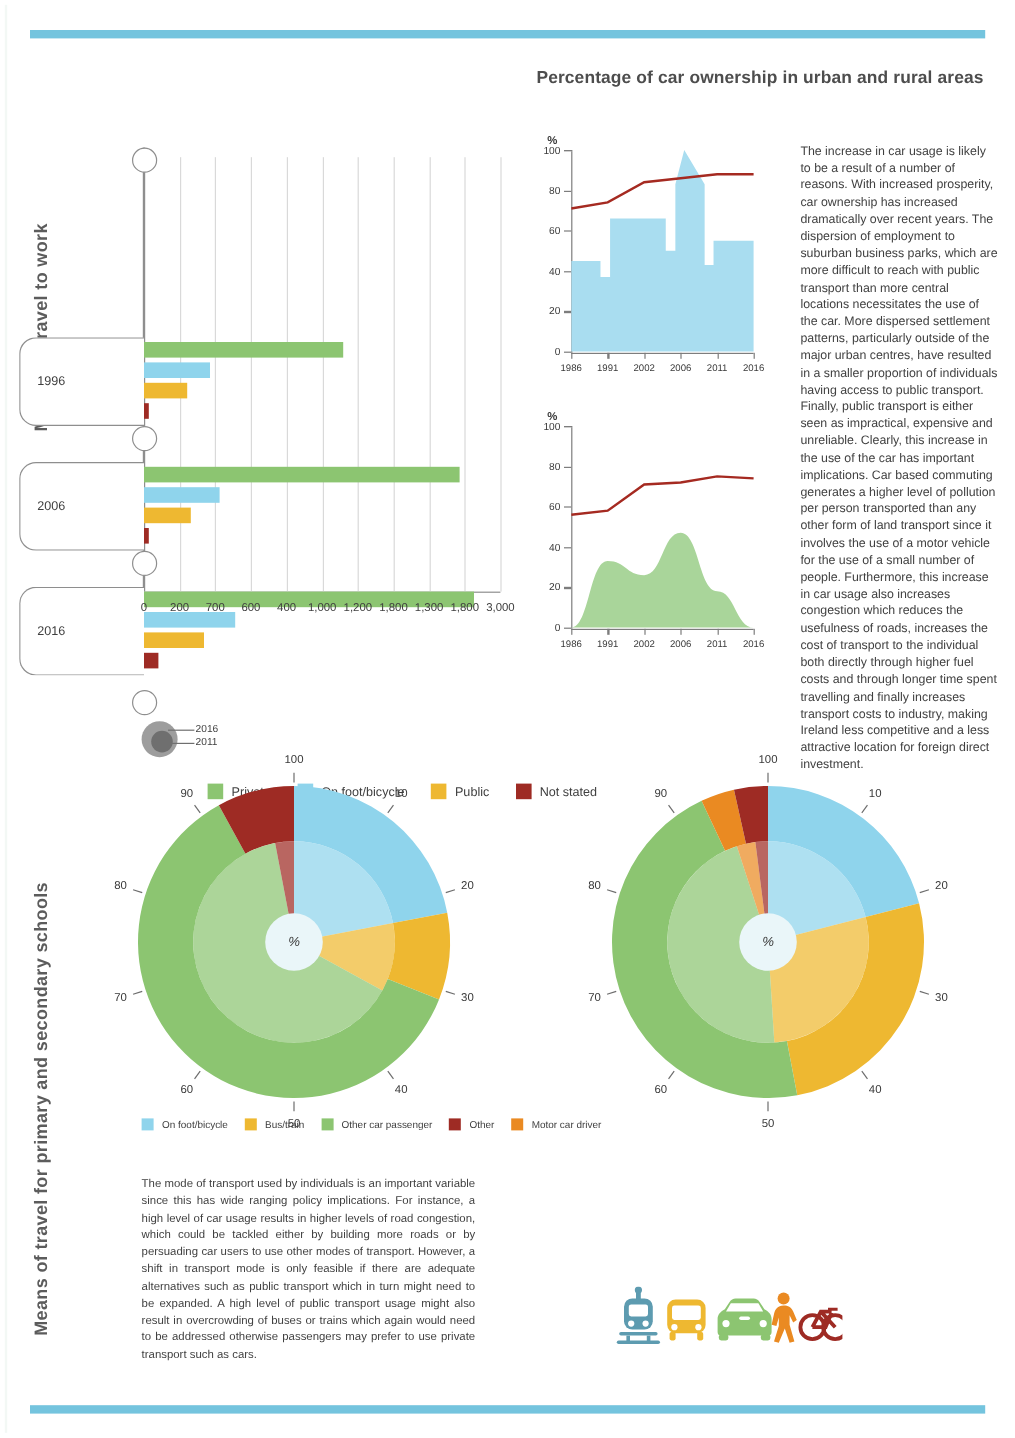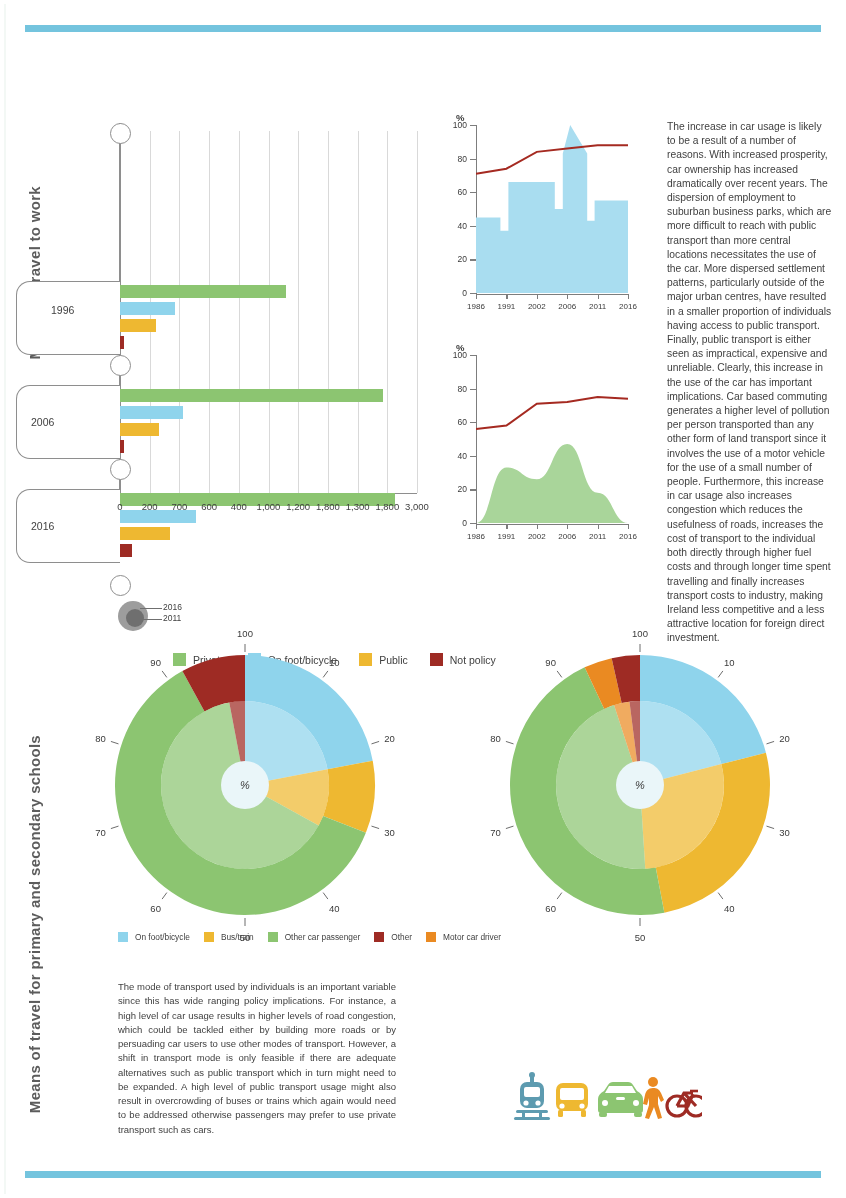--- a/index.html
+++ b/index.html
@@ -123,6 +123,7 @@
   <div class="vlabel" id="vlabel-work">Means of travel to work</div>
   <div class="vlabel" id="vlabel-school">Means of travel for primary and secondary schools</div>
 
+  <div class="heading">Percentage of car ownership in urban and rural areas</div>
 
   <div id="barchart">
     <div class="bc-axis"></div>

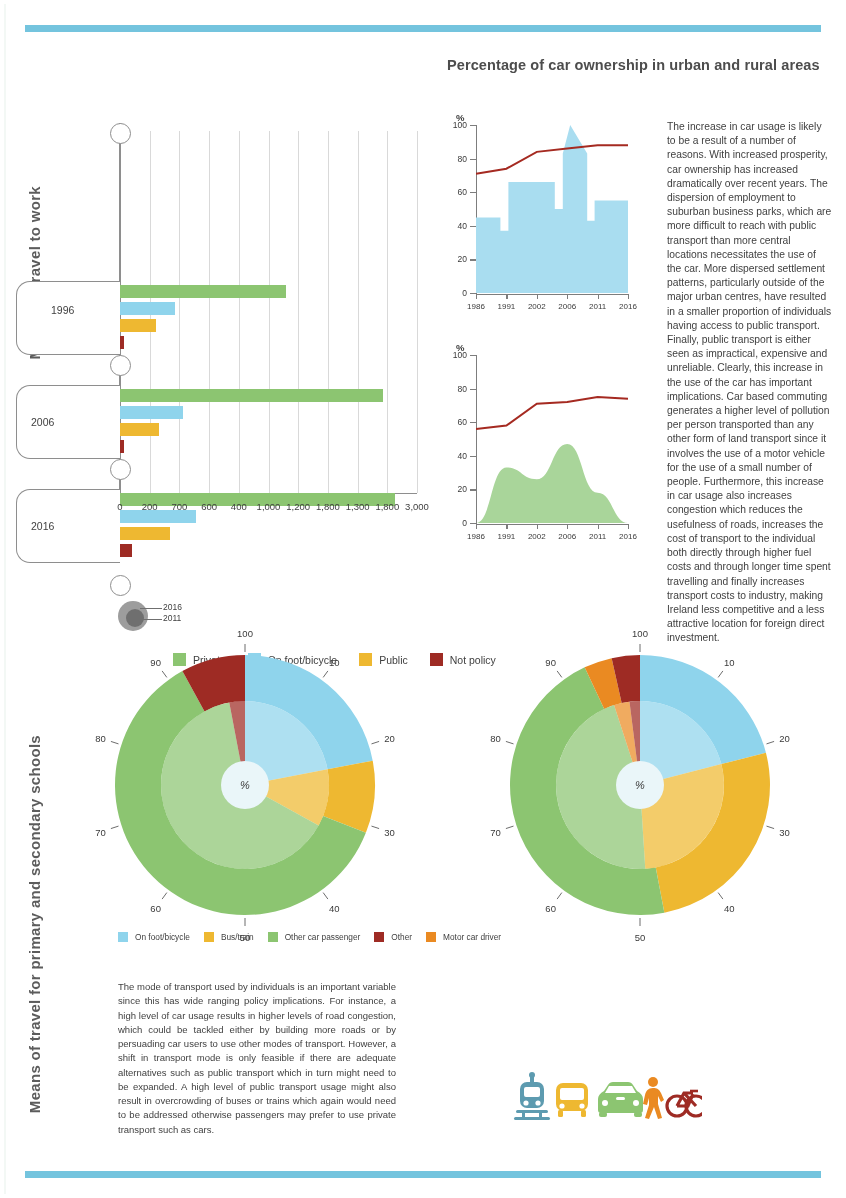--- a/index.html
+++ b/index.html
@@ -148,7 +148,7 @@
       </div>
     <div id="bc-groups">
         <div class="grpbox" style="top:166px;height:74px;">
-          <div class="grplabel" style="top:22px;margin-left:20px;">1996</div>
+          <div class="grplabel" style="top:30px;">1996</div>
         </div>
         <div class="bar" style="left:52px;top:170px;width:166.32px;background:#8cc571;"></div>
         <div class="bar" style="left:52px;top:187px;width:54.945px;background:#8fd4ec;"></div>

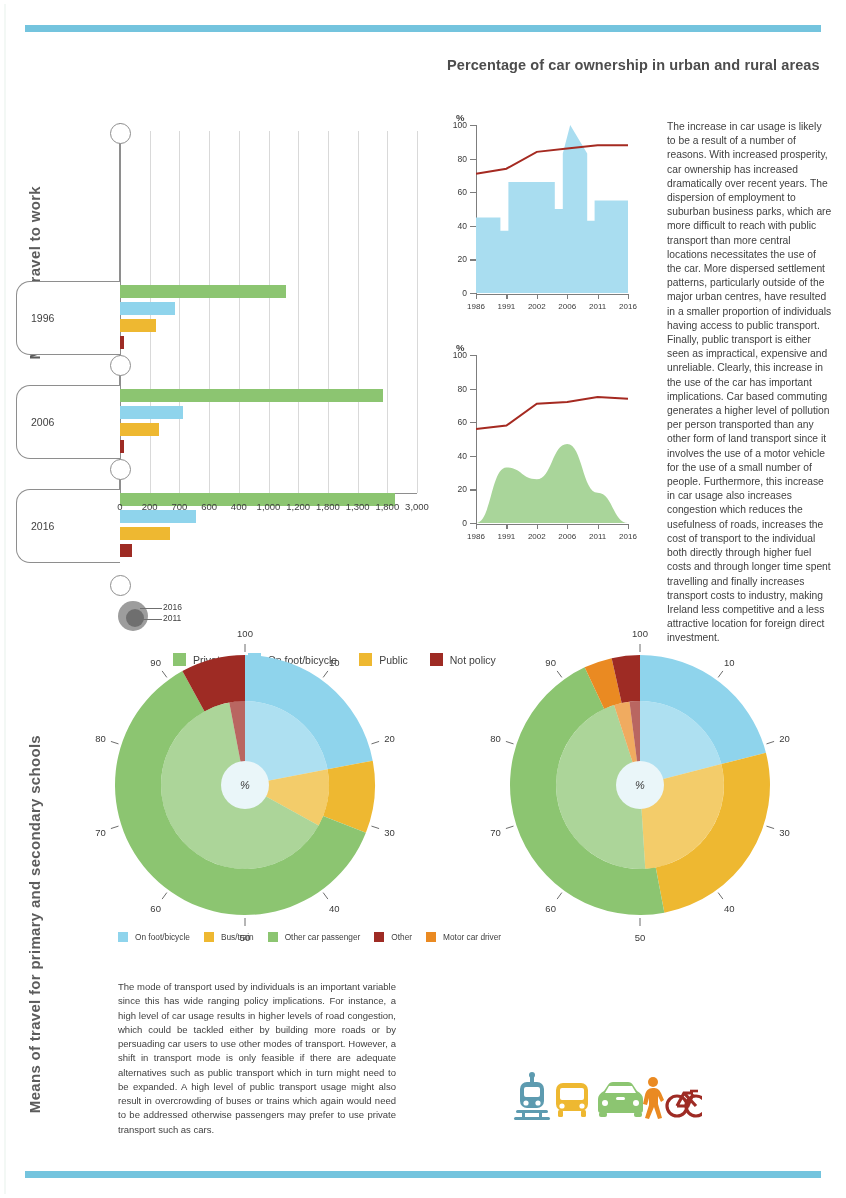--- a/index.html
+++ b/index.html
@@ -197,7 +197,7 @@
         </div>
         <div class="lg-item">
           <span class="lg-sw" style="background:#9e2b24;"></span>
-          <span class="lg-tx">Not policy</span>
+          <span class="lg-tx">Not stated</span>
         </div>
       </div>
   </div>

